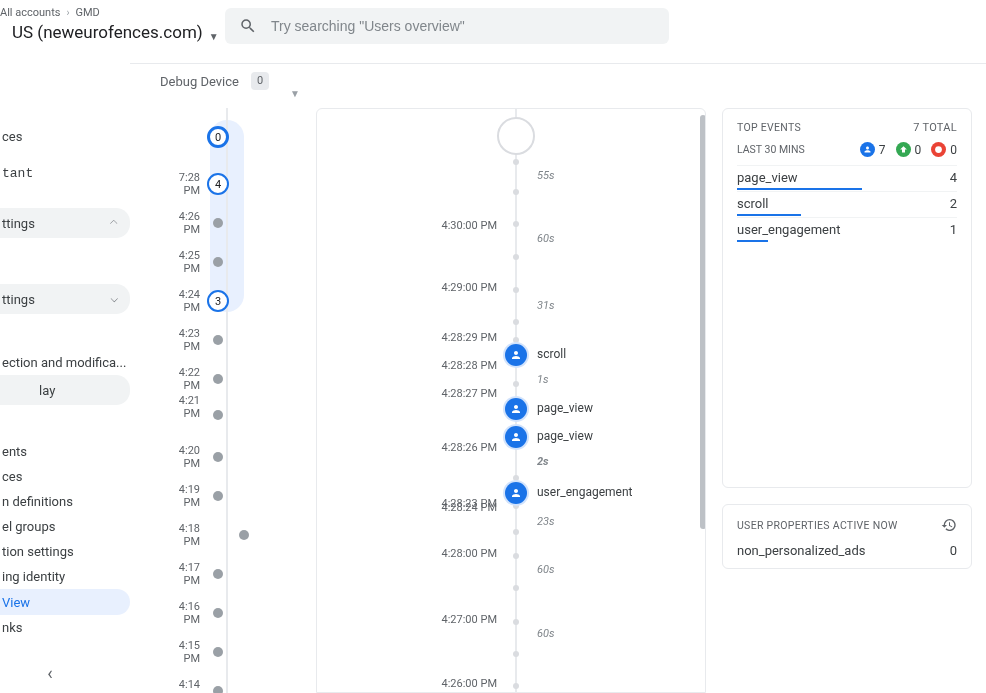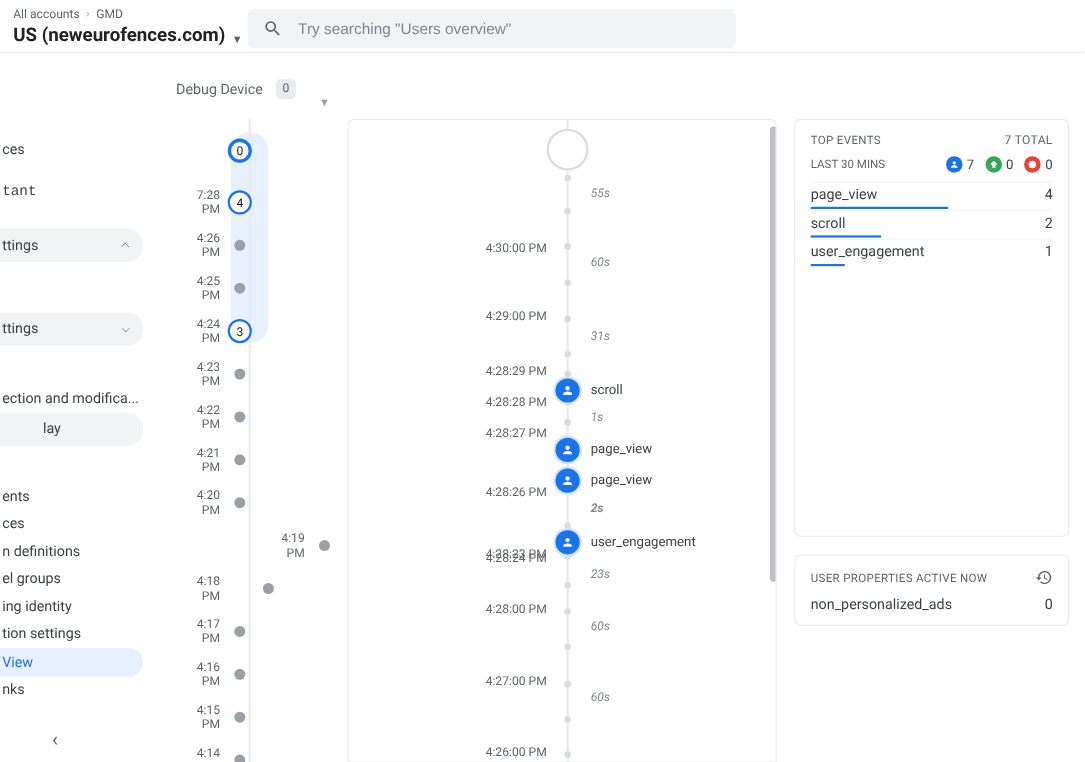--- a/index.html
+++ b/index.html
@@ -6,7 +6,7 @@
   body { font-family: Roboto, -apple-system, BlinkMacSystemFont, "Segoe UI", Arial, sans-serif; font-size: 13px; color: #3c4043; background: #fff; width: 986px; height: 693px; overflow: hidden; position: relative; }
 
   
-  .header { position: absolute; top: 0; left: 0; right: 0; height: 48px; background: #fff; border-bottom: 1px solid #e8eaed; display: flex; align-items: flex-start; padding-left: 12px; }
+  .header { position: absolute; top: 0; left: 0; right: 0; height: 64px; background: #fff; border-bottom: 1px solid #e8eaed; display: flex; align-items: flex-start; padding-left: 0; }
   .breadcrumb { display:flex; align-items:center; gap:6px; font-size:11px; color:#5f6368; padding-top:6px; }
   .breadcrumb .chev { font-size:10px; color:#9aa0a6; }
   .acct-line { position:absolute; left:12px; top:22px; font-size:17px; color:#202124; display:flex; align-items:flex-end; gap:6px;font-weight:bold; }

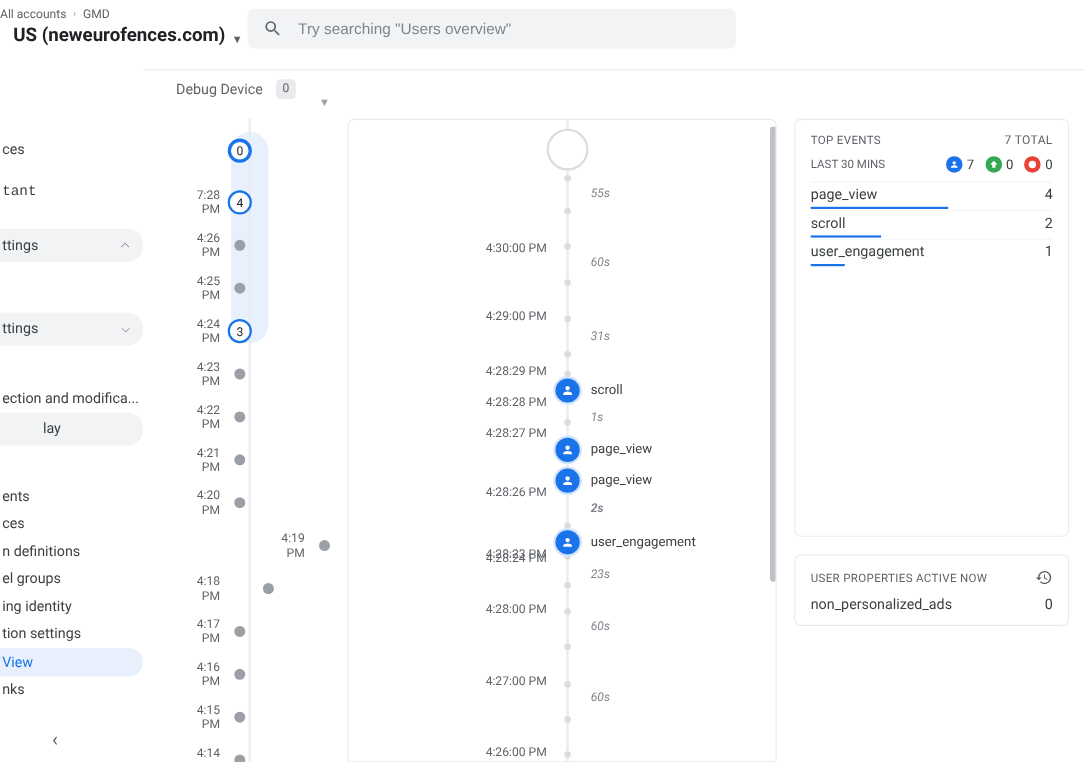--- a/index.html
+++ b/index.html
@@ -9,7 +9,7 @@
   .header { position: absolute; top: 0; left: 0; right: 0; height: 64px; background: #fff; border-bottom: 1px solid #e8eaed; display: flex; align-items: flex-start; padding-left: 0; }
   .breadcrumb { display:flex; align-items:center; gap:6px; font-size:11px; color:#5f6368; padding-top:6px; }
   .breadcrumb .chev { font-size:10px; color:#9aa0a6; }
-  .acct-line { position:absolute; left:12px; top:22px; font-size:17px; color:#202124; display:flex; align-items:flex-end; gap:6px;font-weight:bold; }
+  .acct-line { position:absolute; left:12px; top:22px; font-size:17px; color:#202124; display:flex; align-items:flex-end; gap:6px; }
   .acct-line .dd { font-size:10px; color:#5f6368; margin-top:2px;}
   .searchbox { position:absolute; left:225px; top:8px; width:444px; height:36px; background:#f1f3f4; border-radius:6px; display:flex; align-items:center; padding:0 14px; gap:14px; color:#80868b; }
   .searchbox svg { width:18px; height:18px; fill:#5f6368; flex:none; }

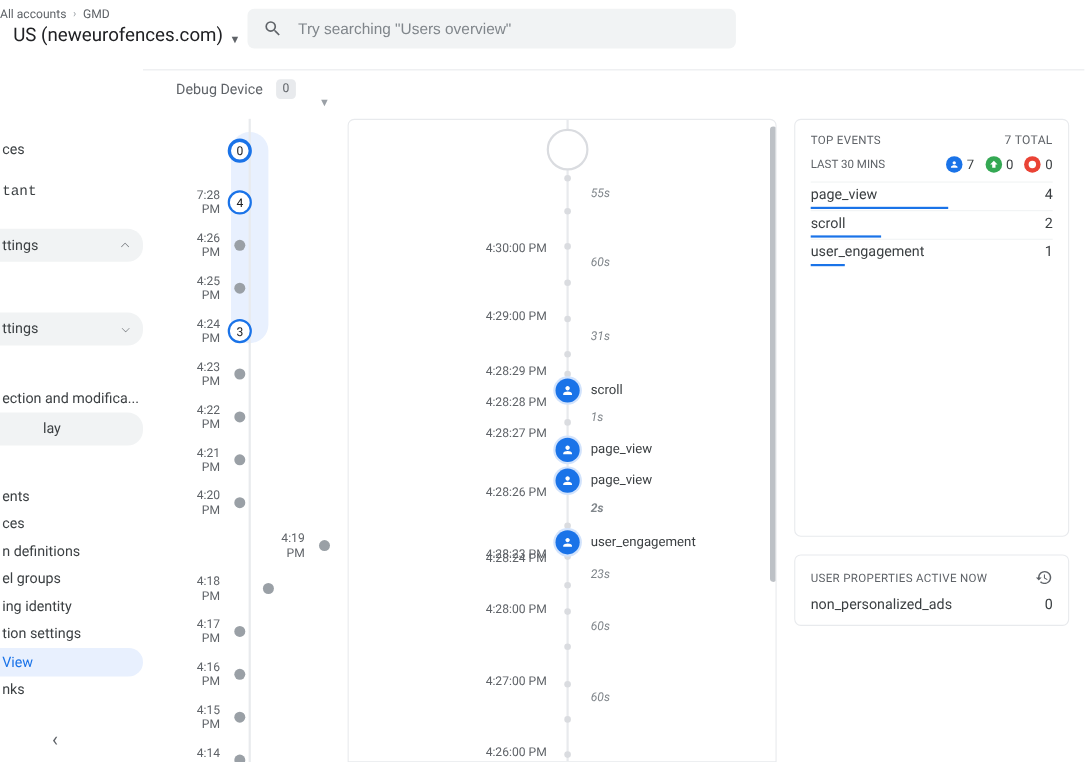--- a/index.html
+++ b/index.html
@@ -192,7 +192,7 @@
         <span class="lbl">4:22 PM</span>
         <span class="min-dot"></span>
       </div>
-      <div class="min-item" style="top: 297px;">
+      <div class="min-item" style="top: 286px; align-items: flex-end;">
         <span class="lbl">4:21 PM</span>
         <span class="min-dot"></span>
       </div>

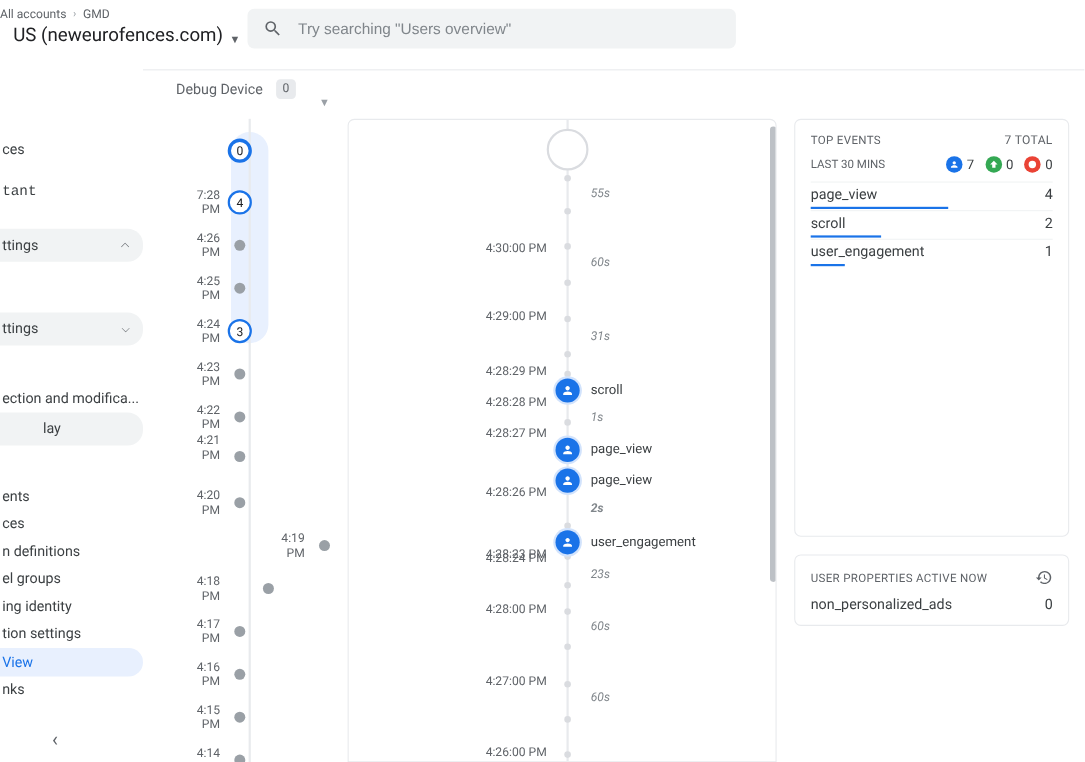--- a/index.html
+++ b/index.html
@@ -200,7 +200,7 @@
         <span class="lbl">4:20 PM</span>
         <span class="min-dot"></span>
       </div>
-      <div class="min-item" style="top: 375px; justify-content: flex-end;">
+      <div class="min-item" style="top: 375px;">
         <span class="lbl">4:19 PM</span>
         <span class="min-dot"></span>
       </div>

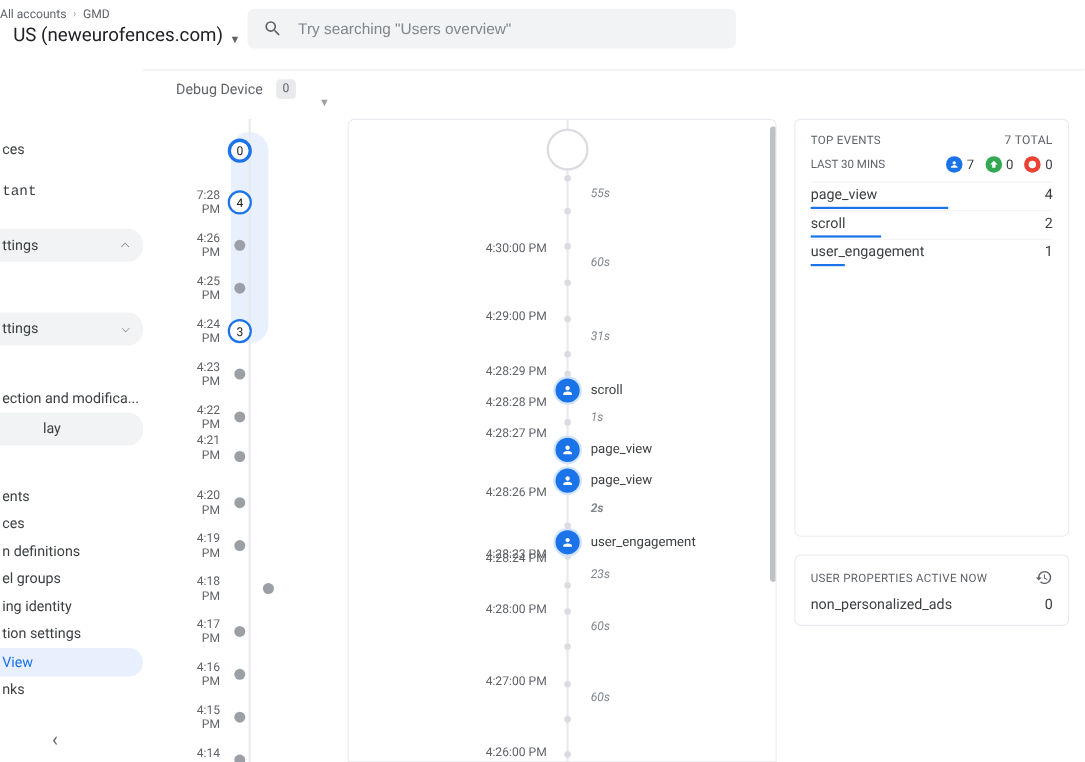--- a/index.html
+++ b/index.html
@@ -137,10 +137,10 @@
         <span>el groups</span>
       </div>
       <div class="nav-item plain" style="margin-top: 0px;">
+        <span>tion settings</span>
+      </div>
+      <div class="nav-item plain" style="margin-top: 0px;">
         <span>ing identity</span>
-      </div>
-      <div class="nav-item plain" style="margin-top: 0px;">
-        <span>tion settings</span>
       </div>
       <div class="nav-item selected" style="margin-top: 0px;">
         <span>View</span>

